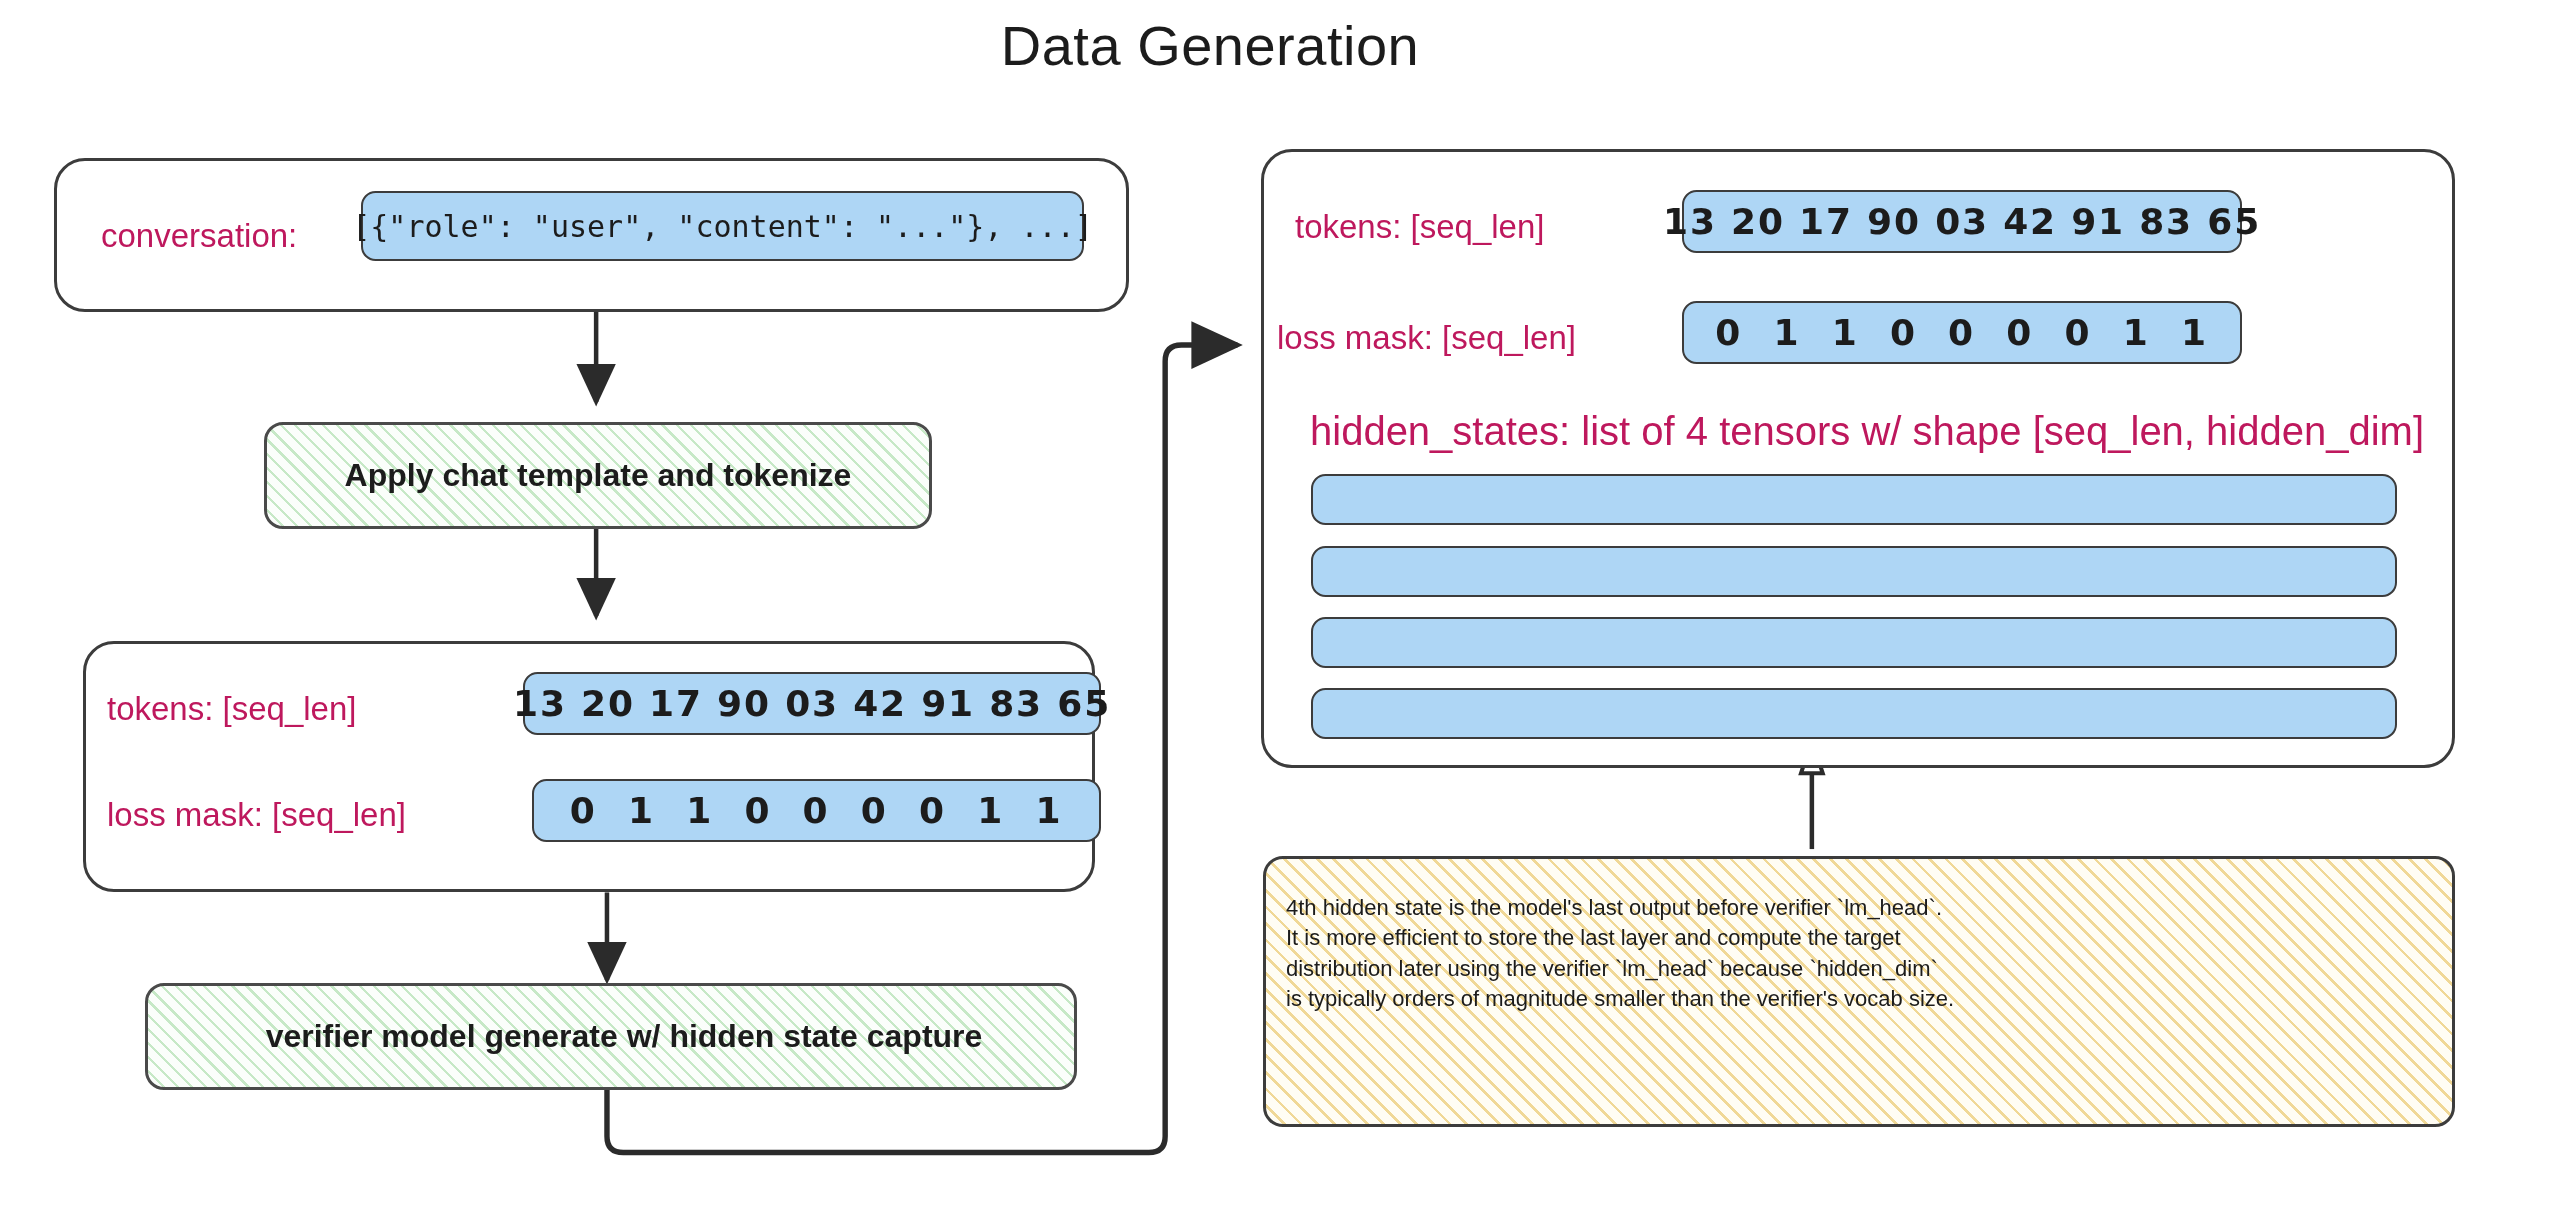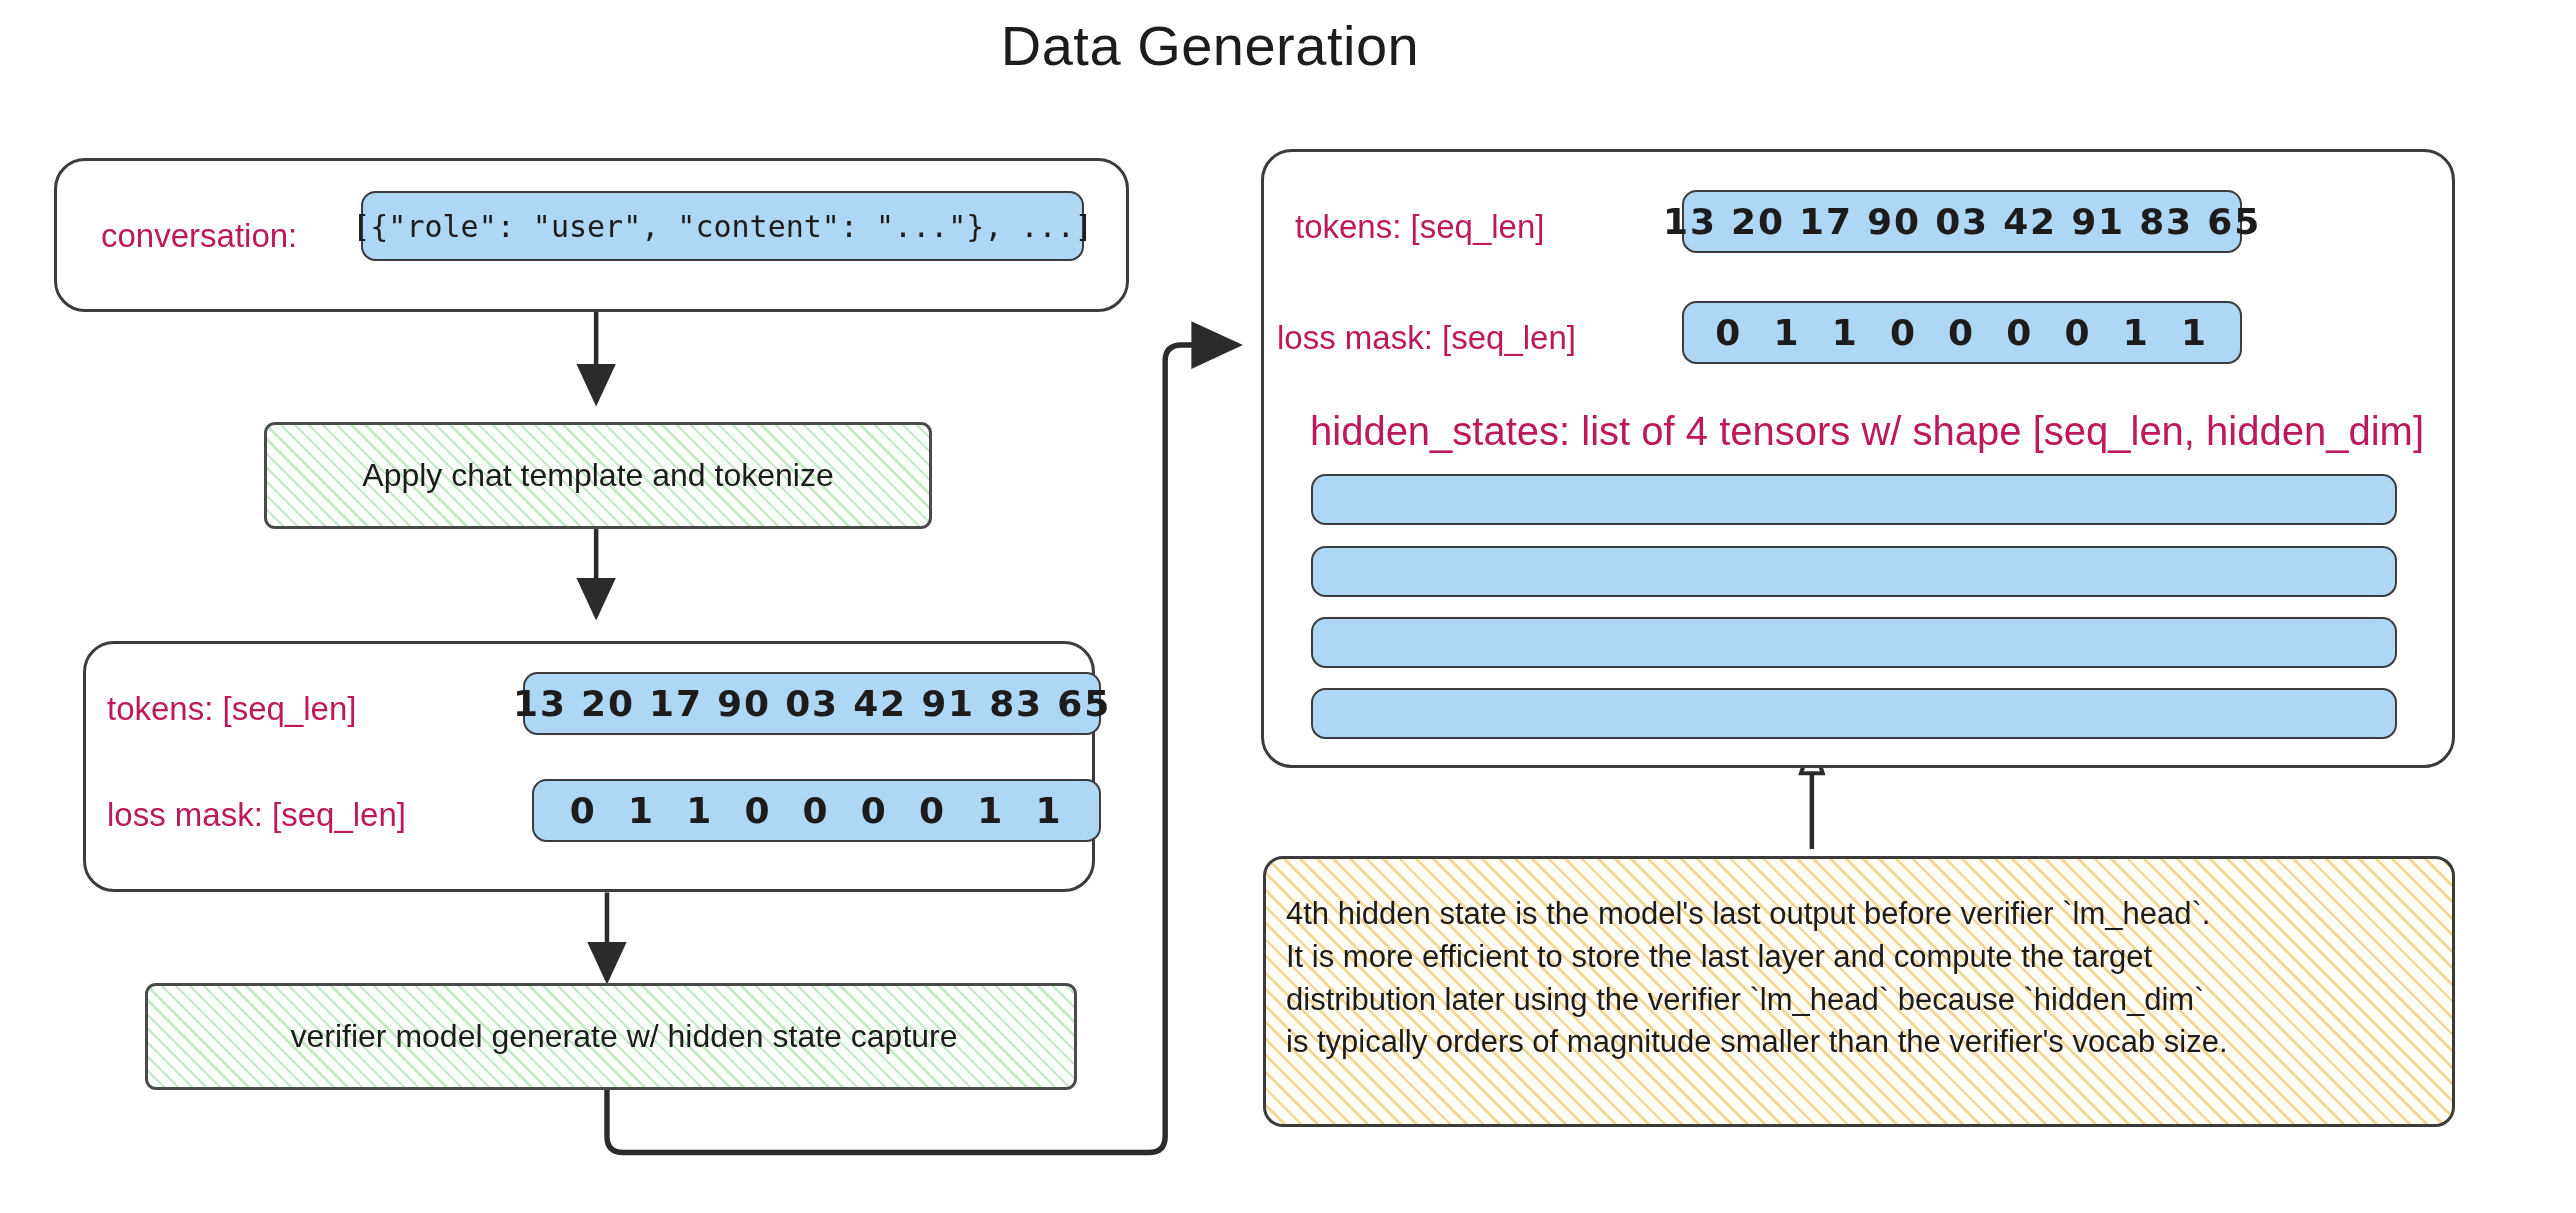--- a/index.html
+++ b/index.html
@@ -83,7 +83,7 @@
     position: absolute;
     box-sizing: border-box;
     border: 3.2px solid #4a4a4a;
-    border-radius: 11px;
+    border-radius: 19px;
     display: flex;
     align-items: center;
     justify-content: center;
@@ -98,6 +98,7 @@
       rgba(255, 255, 255, 0) 2.3px,
       rgba(255, 255, 255, 0) 10px
     );
+    font-weight: bold;
   }
 
   

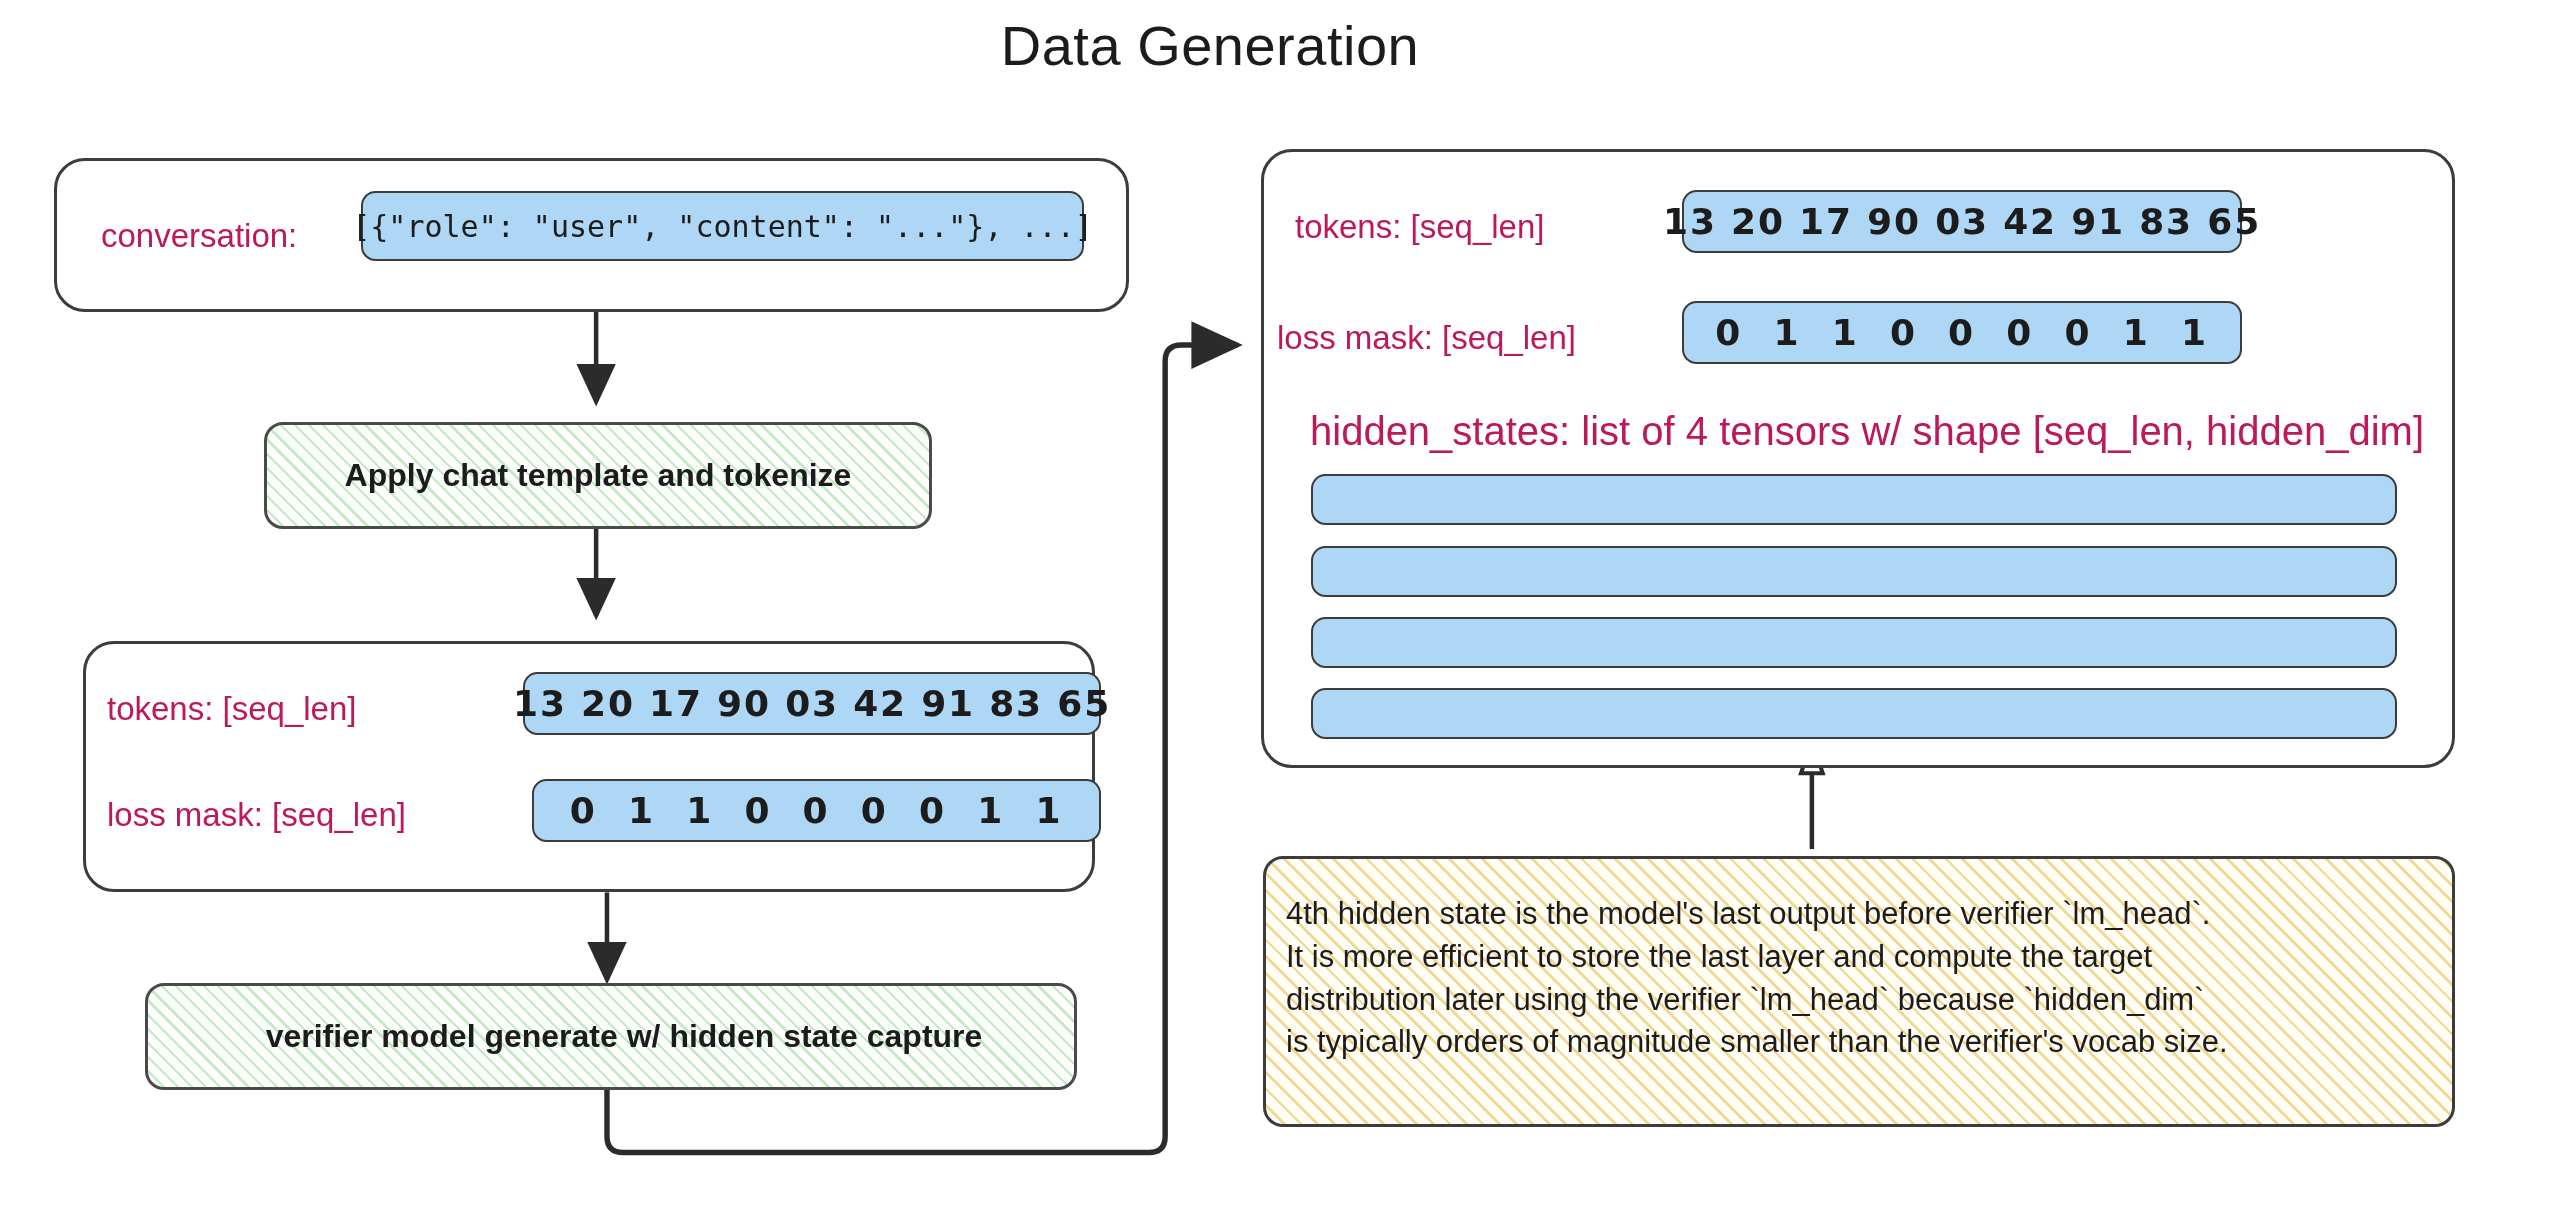--- a/index.html
+++ b/index.html
@@ -116,7 +116,7 @@
       rgba(255, 255, 255, 0) 11.7px
     );
     padding: 34px 27px 27px 20px;
-    font-size: 31px;
+    font-size: 22px;
     line-height: 1.38;
     color: #1c1c1c;
   }

